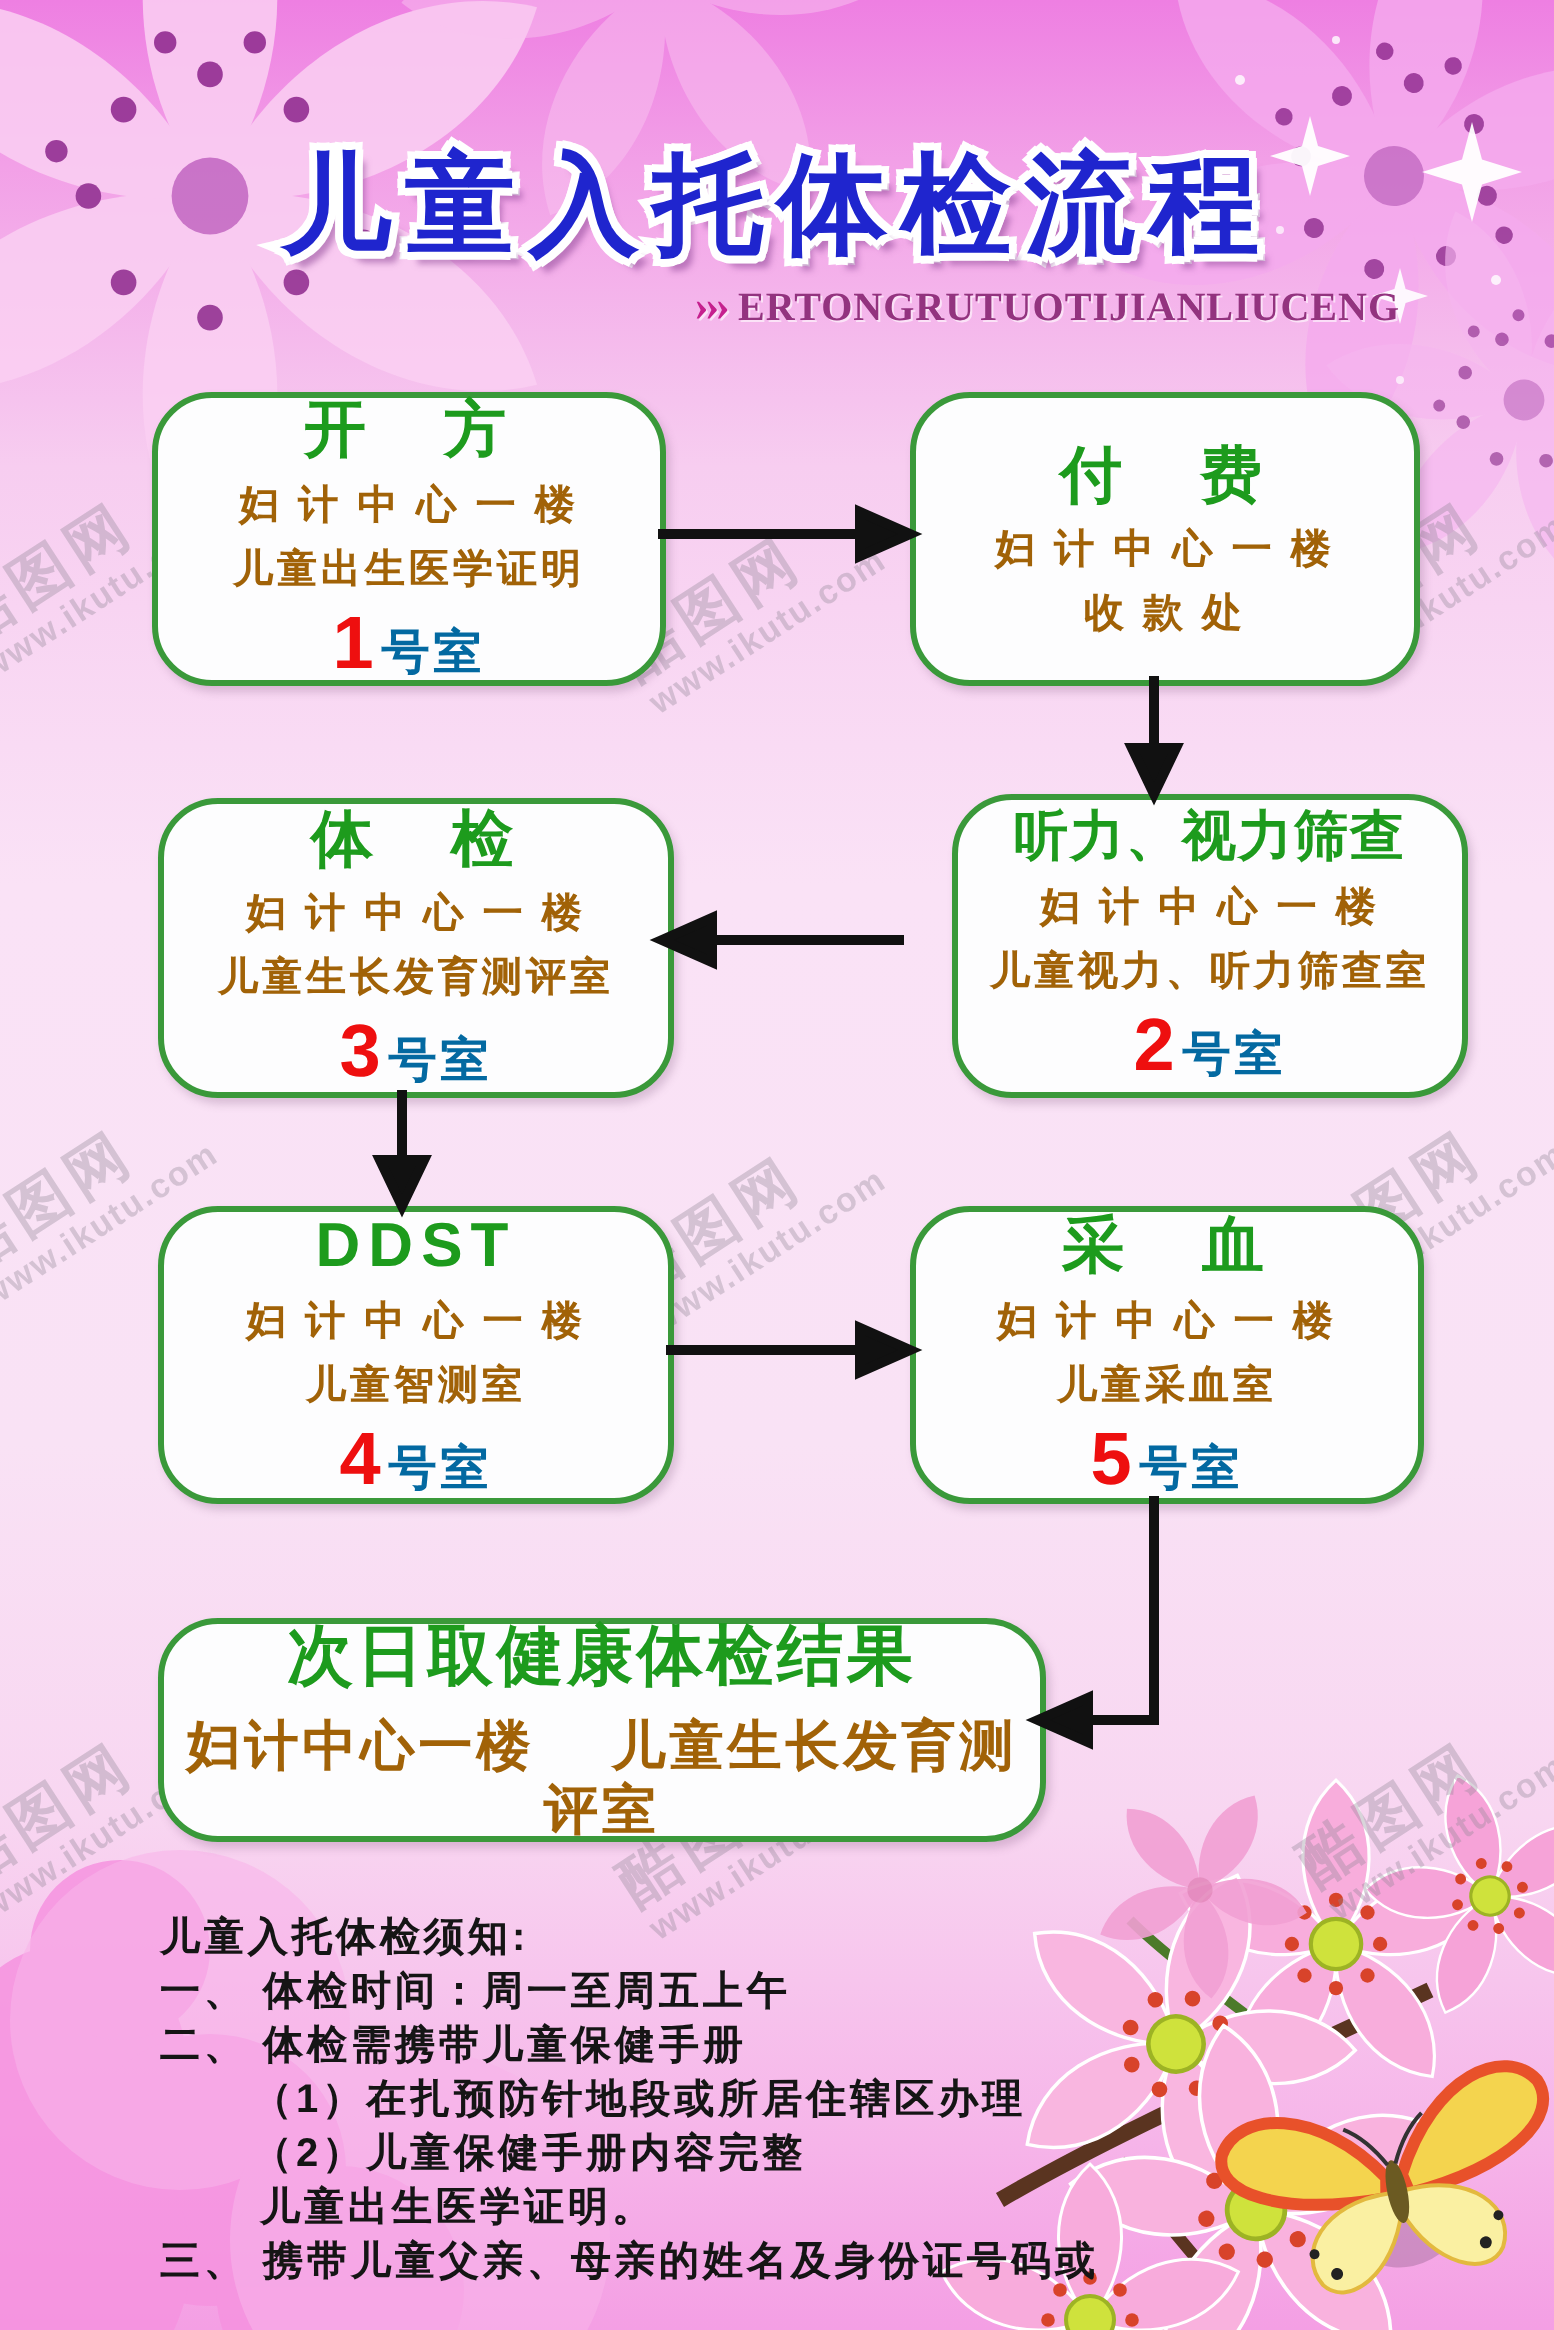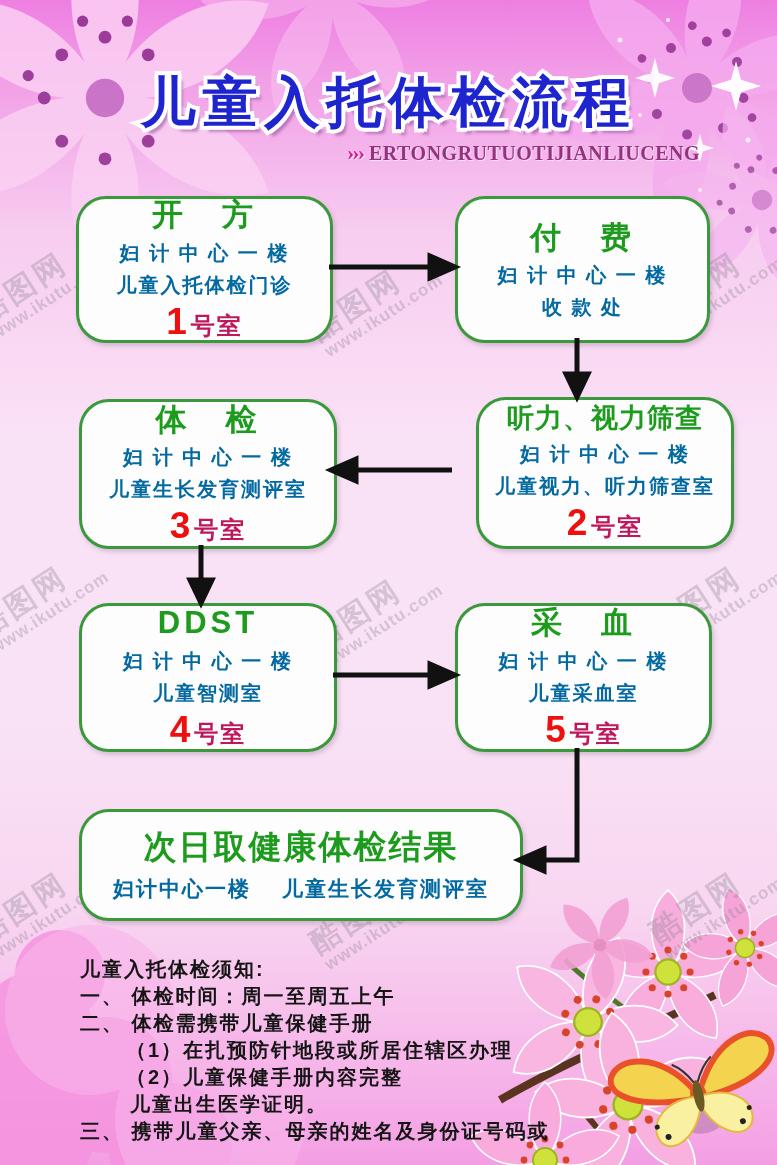--- a/index.html
+++ b/index.html
@@ -45,7 +45,7 @@
   }
   .fbox-title{font-size:31px;font-weight:800;color:#1d9b1d;letter-spacing:4px;line-height:1.15;}
   .fbox-title.t-sm{font-size:27px;letter-spacing:1px;}
-  .fbox-line{font-size:20px;font-weight:700;color:#0369a1;letter-spacing:2px;margin-top:8px;line-height:1.2;}
+  .fbox-line{font-size:20px;font-weight:700;color:#a16207;letter-spacing:2px;margin-top:8px;line-height:1.2;}
   .fbox-roomline{margin-top:6px;display:flex;align-items:baseline;justify-content:center;}
   .room-no{font-size:37px;font-weight:800;color:#ee0f0f;margin-right:4px;line-height:1;}
   .room-suffix{font-size:24px;font-weight:800;color:#be185d;letter-spacing:2px;}

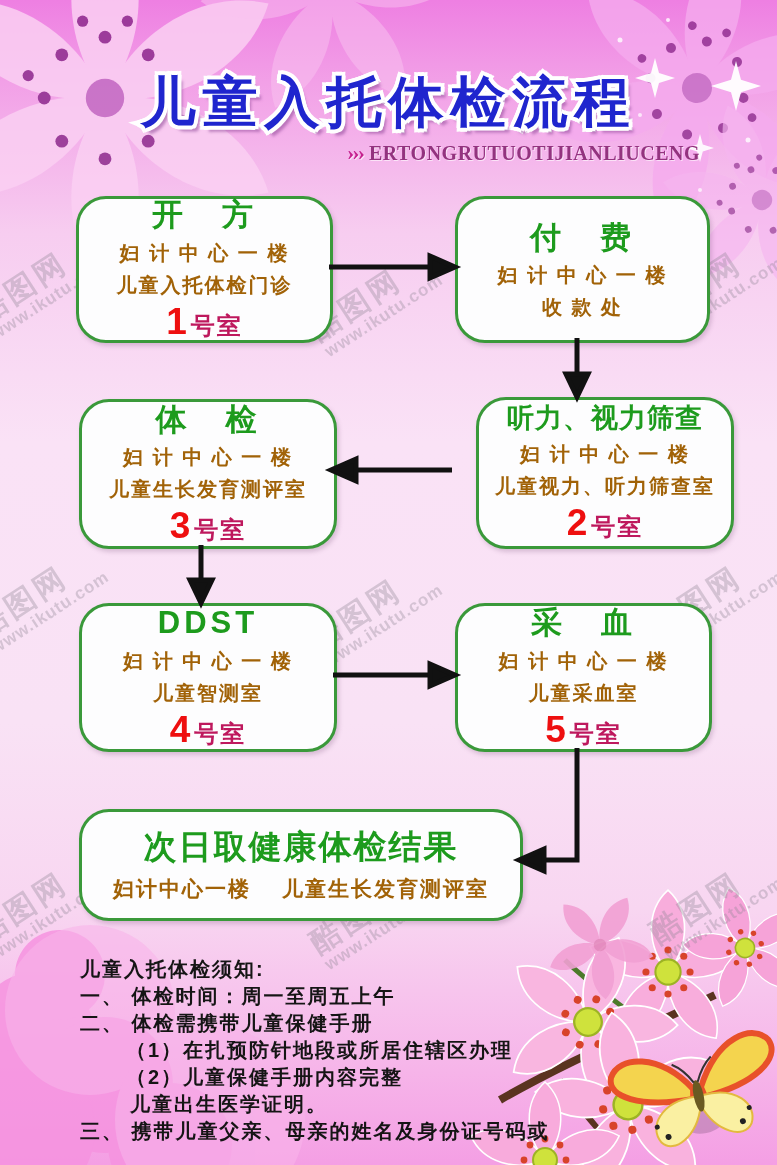--- a/index.html
+++ b/index.html
@@ -243,7 +243,7 @@
   <div class="fbox" style="left:76px;top:196px;width:251px;height:141px">
     <div class="fbox-title">开　方</div>
     <div class="fbox-line">妇 计 中 心 一 楼</div>
-    <div class="fbox-line">儿童入托体检门诊</div>
+    <div class="fbox-line">儿童出生医学证明</div>
     <div class="fbox-roomline">
         <span class="room-no">1</span>
         <span class="room-suffix">号室</span>

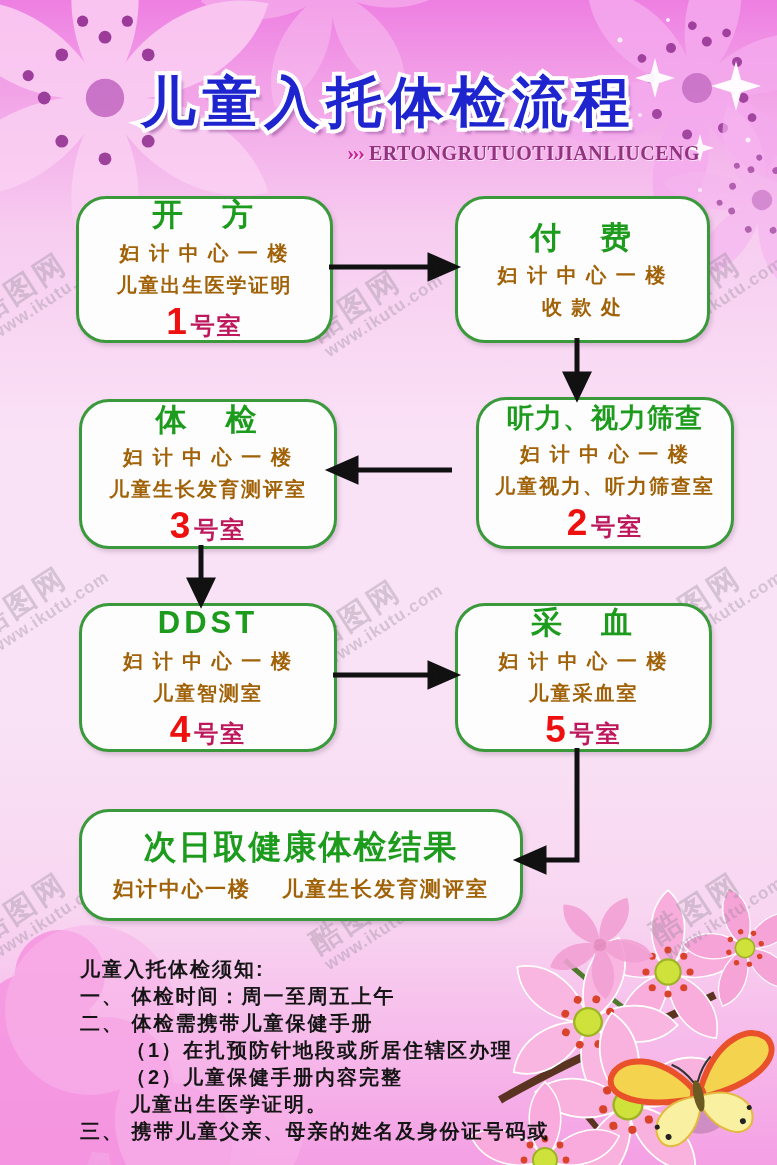--- a/index.html
+++ b/index.html
@@ -48,7 +48,7 @@
   .fbox-line{font-size:20px;font-weight:700;color:#a16207;letter-spacing:2px;margin-top:8px;line-height:1.2;}
   .fbox-roomline{margin-top:6px;display:flex;align-items:baseline;justify-content:center;}
   .room-no{font-size:37px;font-weight:800;color:#ee0f0f;margin-right:4px;line-height:1;}
-  .room-suffix{font-size:24px;font-weight:800;color:#be185d;letter-spacing:2px;}
+  .room-suffix{font-size:24px;font-weight:800;color:#0369a1;letter-spacing:2px;}
 
   .fbox.final .fbox-title{font-size:33px;letter-spacing:2px;}
   .fbox.final .fbox-line{font-size:21px;margin-top:10px;}

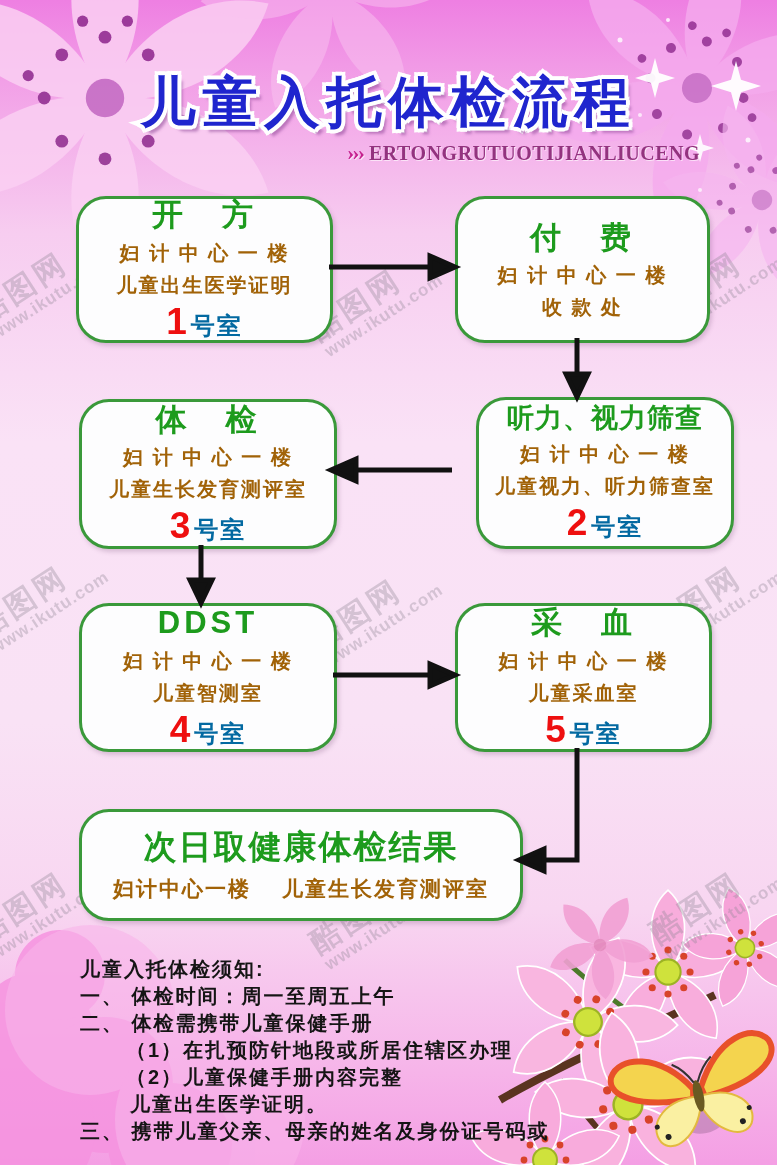--- a/index.html
+++ b/index.html
@@ -51,7 +51,7 @@
   .room-suffix{font-size:24px;font-weight:800;color:#0369a1;letter-spacing:2px;}
 
   .fbox.final .fbox-title{font-size:33px;letter-spacing:2px;}
-  .fbox.final .fbox-line{font-size:21px;margin-top:10px;}
+  .fbox.final .fbox-line{font-size:27px;margin-top:10px;}
 
   
   .notes{position:absolute;left:80px;top:928px;width:640px;color:#151515;margin-top:28px;}

